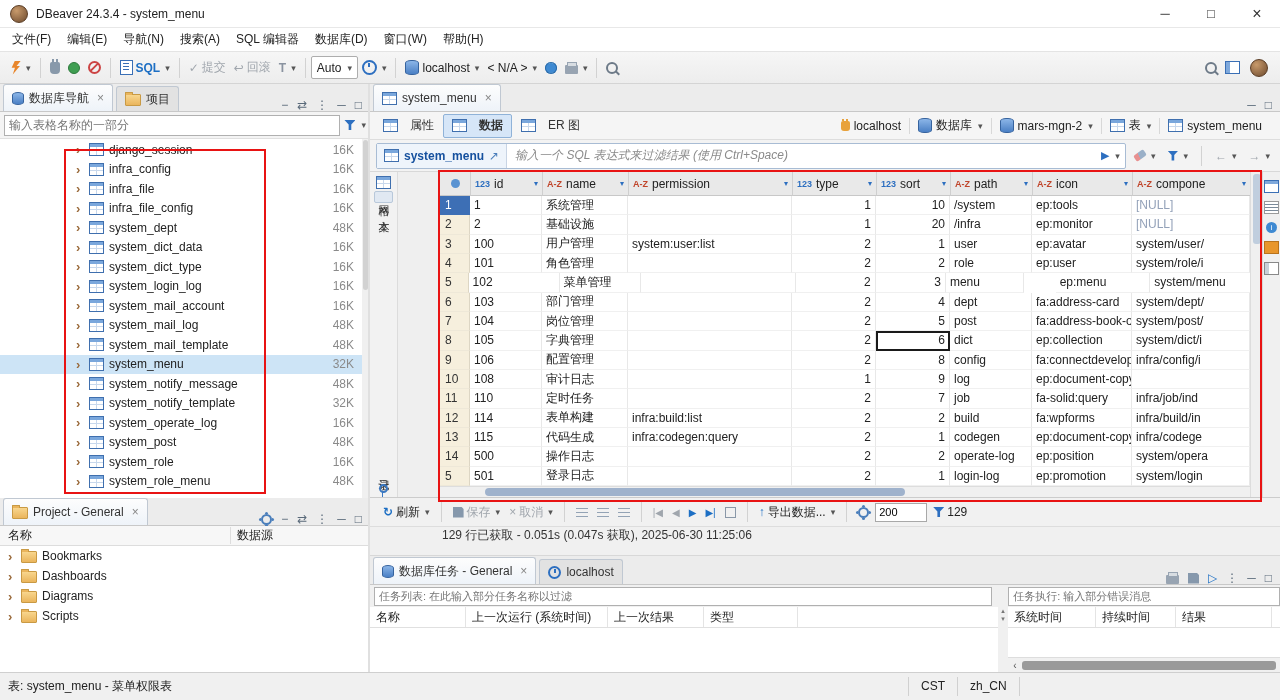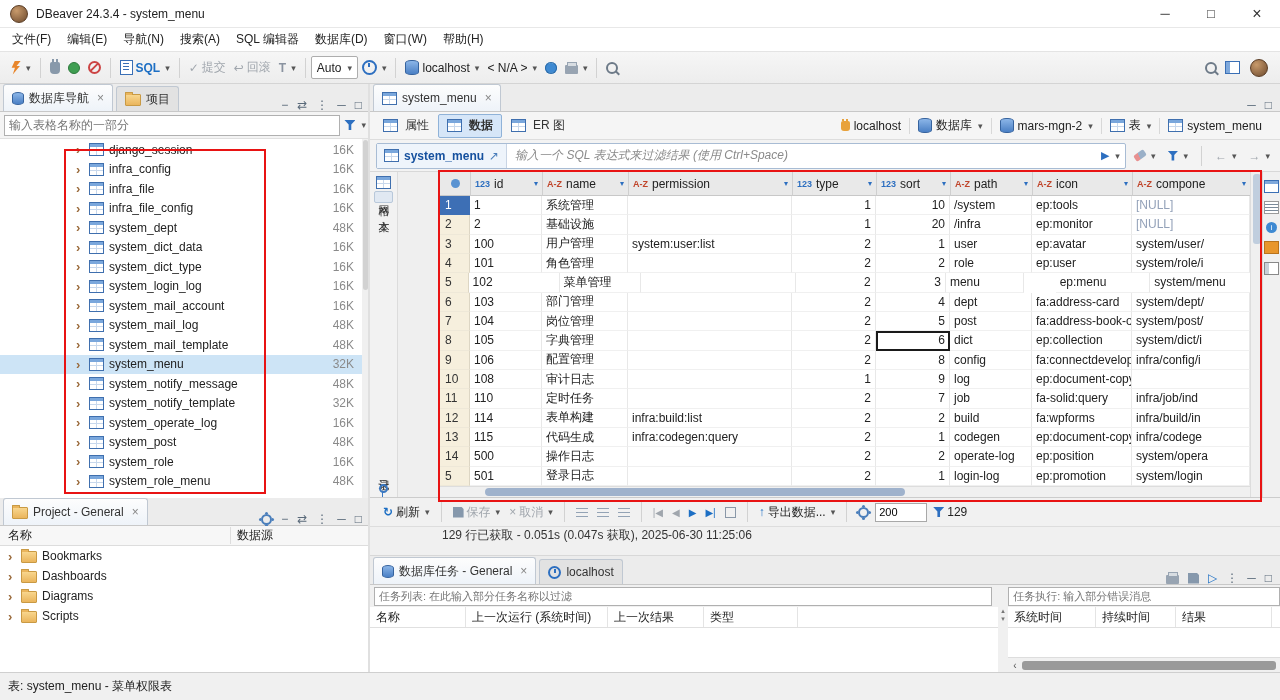--- a/index.html
+++ b/index.html
@@ -87,7 +87,7 @@
   
   #etabbar{left:370px;top:84px;width:910px;height:28px}
   #etoolbar{left:370px;top:112px;width:910px;height:28px;background:#f5f5f5;border-bottom:1px solid #ddd;display:flex;align-items:center;padding:0 4px}
-  .subtab{display:flex;align-items:center;gap:7px;height:22px;padding:0 8px;border:1px solid transparent;border-radius:2px;color:#333}
+  .subtab{display:flex;align-items:center;gap:12px;height:22px;padding:0 8px;border:1px solid transparent;border-radius:2px;color:#333}
   .subtab.sel{background:#d6e6f8;border-color:#8fb2d8}
   #breadcrumb{margin-left:auto;display:flex;align-items:center;gap:2px;padding-right:10px}
   .bc-item{display:flex;align-items:center;gap:4px;padding:2px 4px}

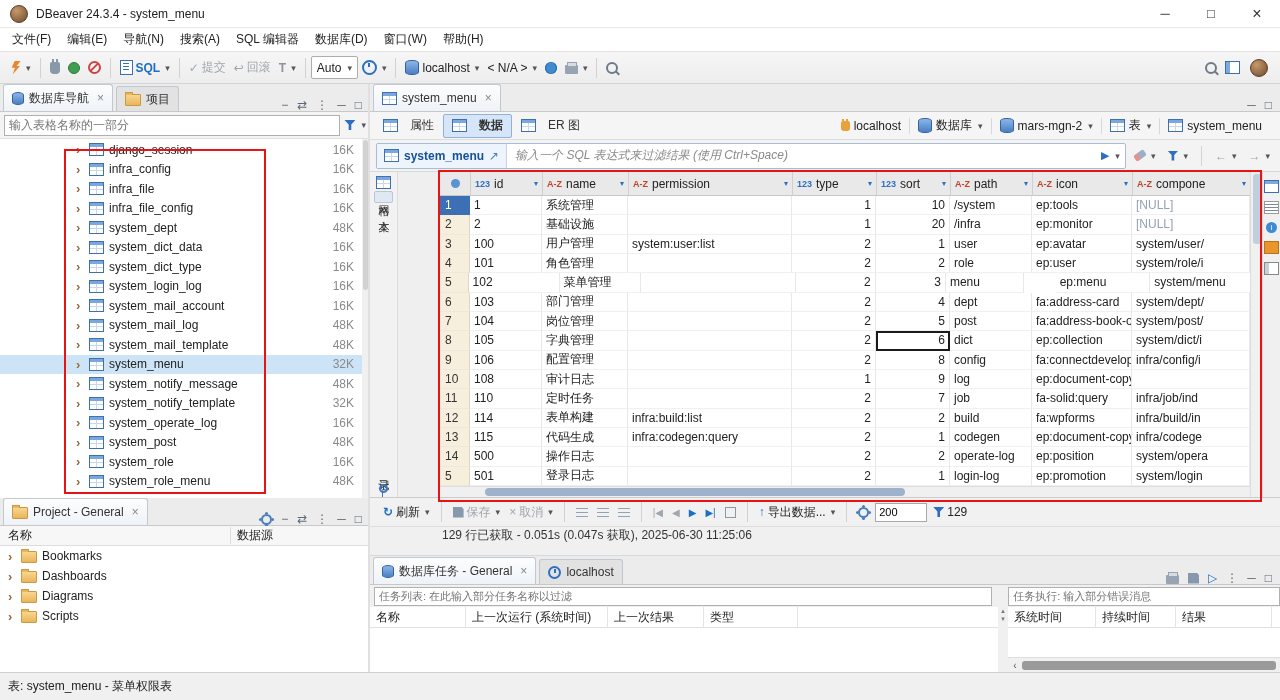--- a/index.html
+++ b/index.html
@@ -894,6 +894,11 @@
 
 <div id="statusbar" class="abs">
   <span class="left">表: system_menu - 菜单权限表</span>
+  <div id="sb-right">
+    <span class="sb-cell">CST</span>
+    <span class="sb-cell">zh_CN</span>
+    <span class="sb-fill"></span>
+  </div>
 </div>
 
 <div id="anno-nav" class="anno"></div>

